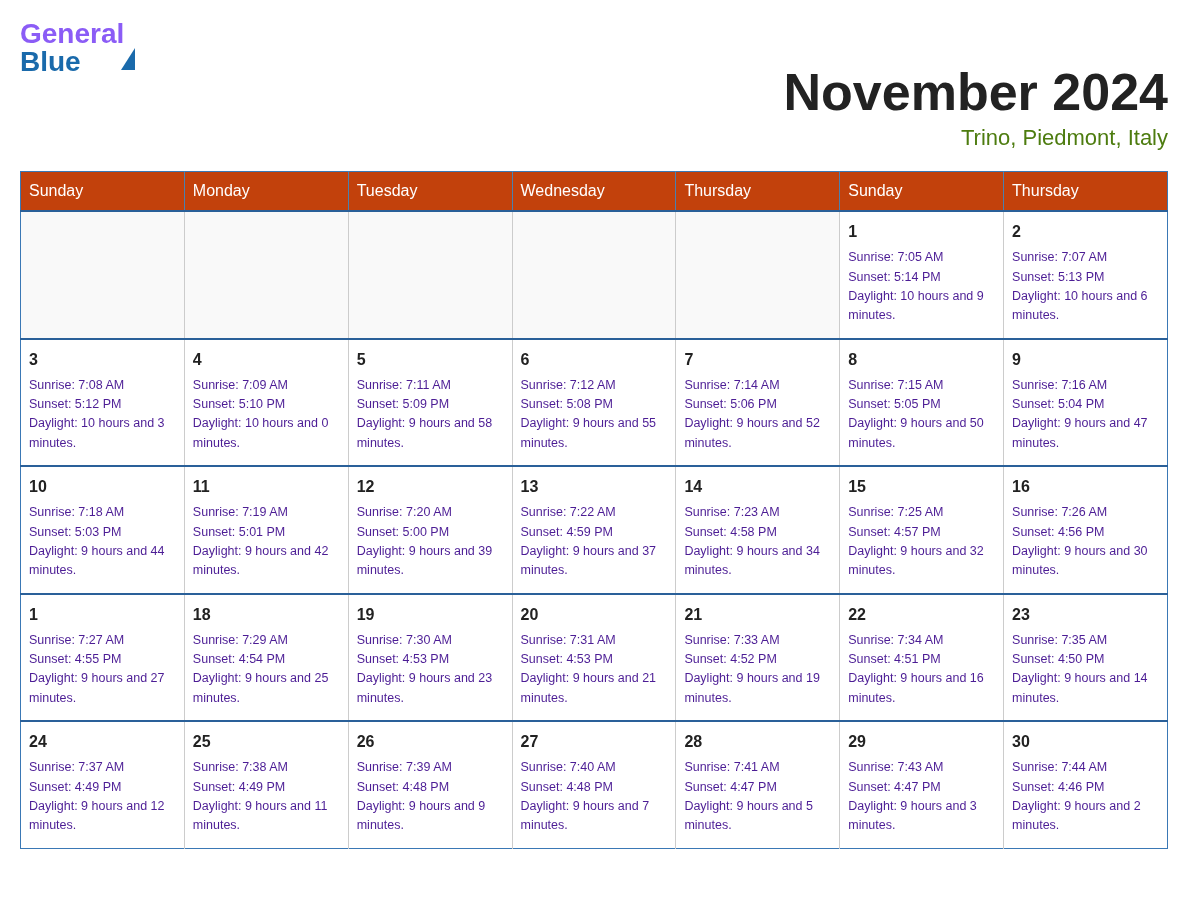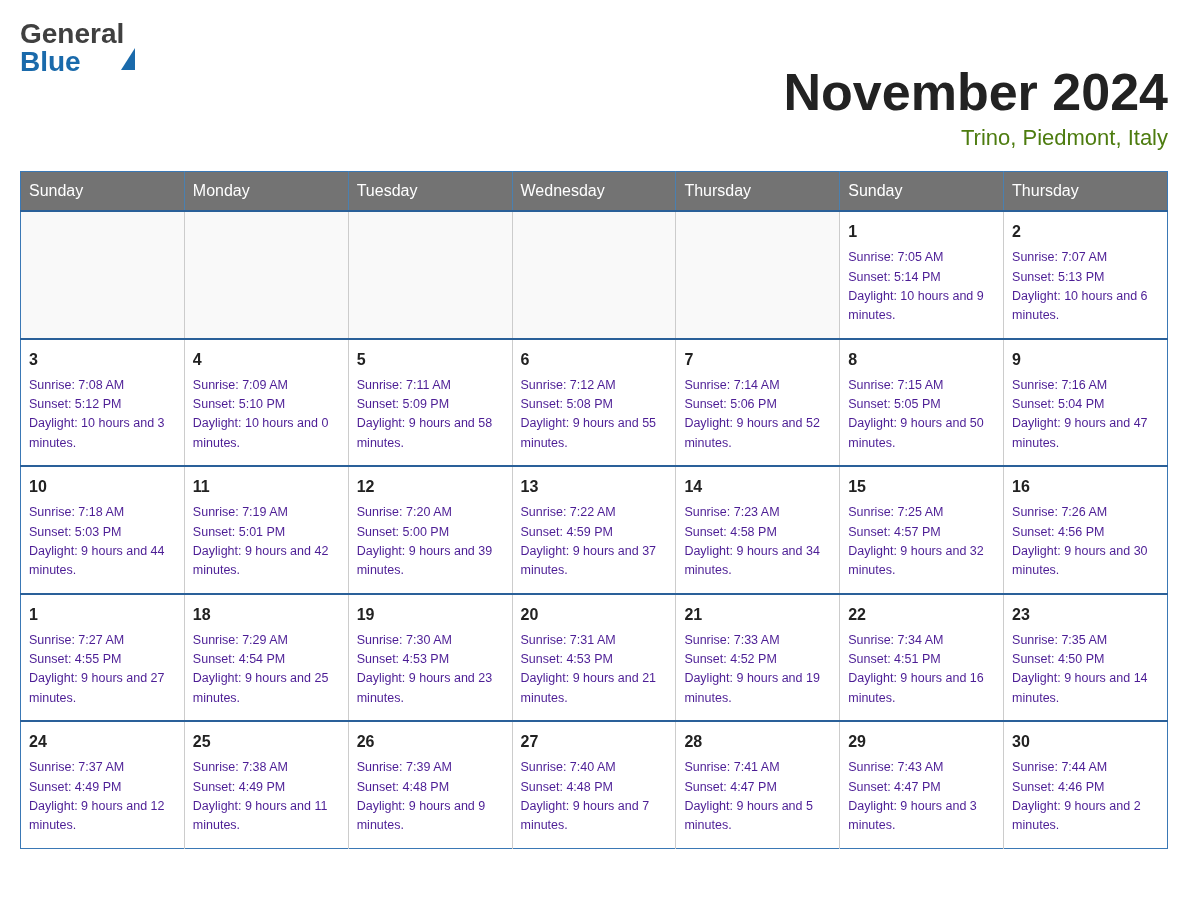--- a/index.html
+++ b/index.html
@@ -24,7 +24,7 @@
     .logo-general {
       font-size: 28px;
       font-weight: bold;
-      color: #404040;
+      color: #8b5cf6;
       line-height: 1;
     }
     .logo-blue {

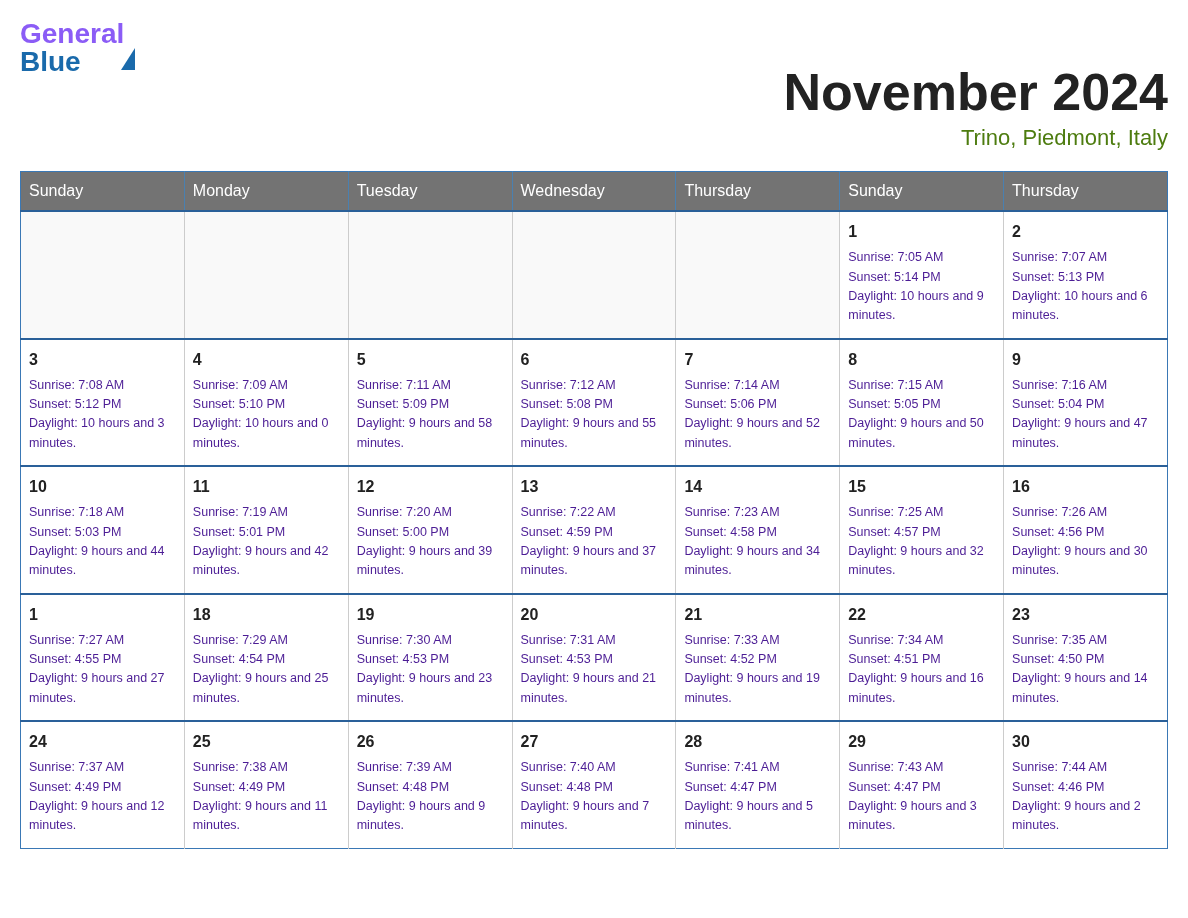--- a/index.html
+++ b/index.html
@@ -65,7 +65,7 @@
       border: 1px solid #3a78b5;
     }
     .calendar thead tr th {
-      background-color: #737373;
+      background-color: #c2410c;
       color: #ffffff;
       padding: 10px 8px;
       font-size: 16px;

